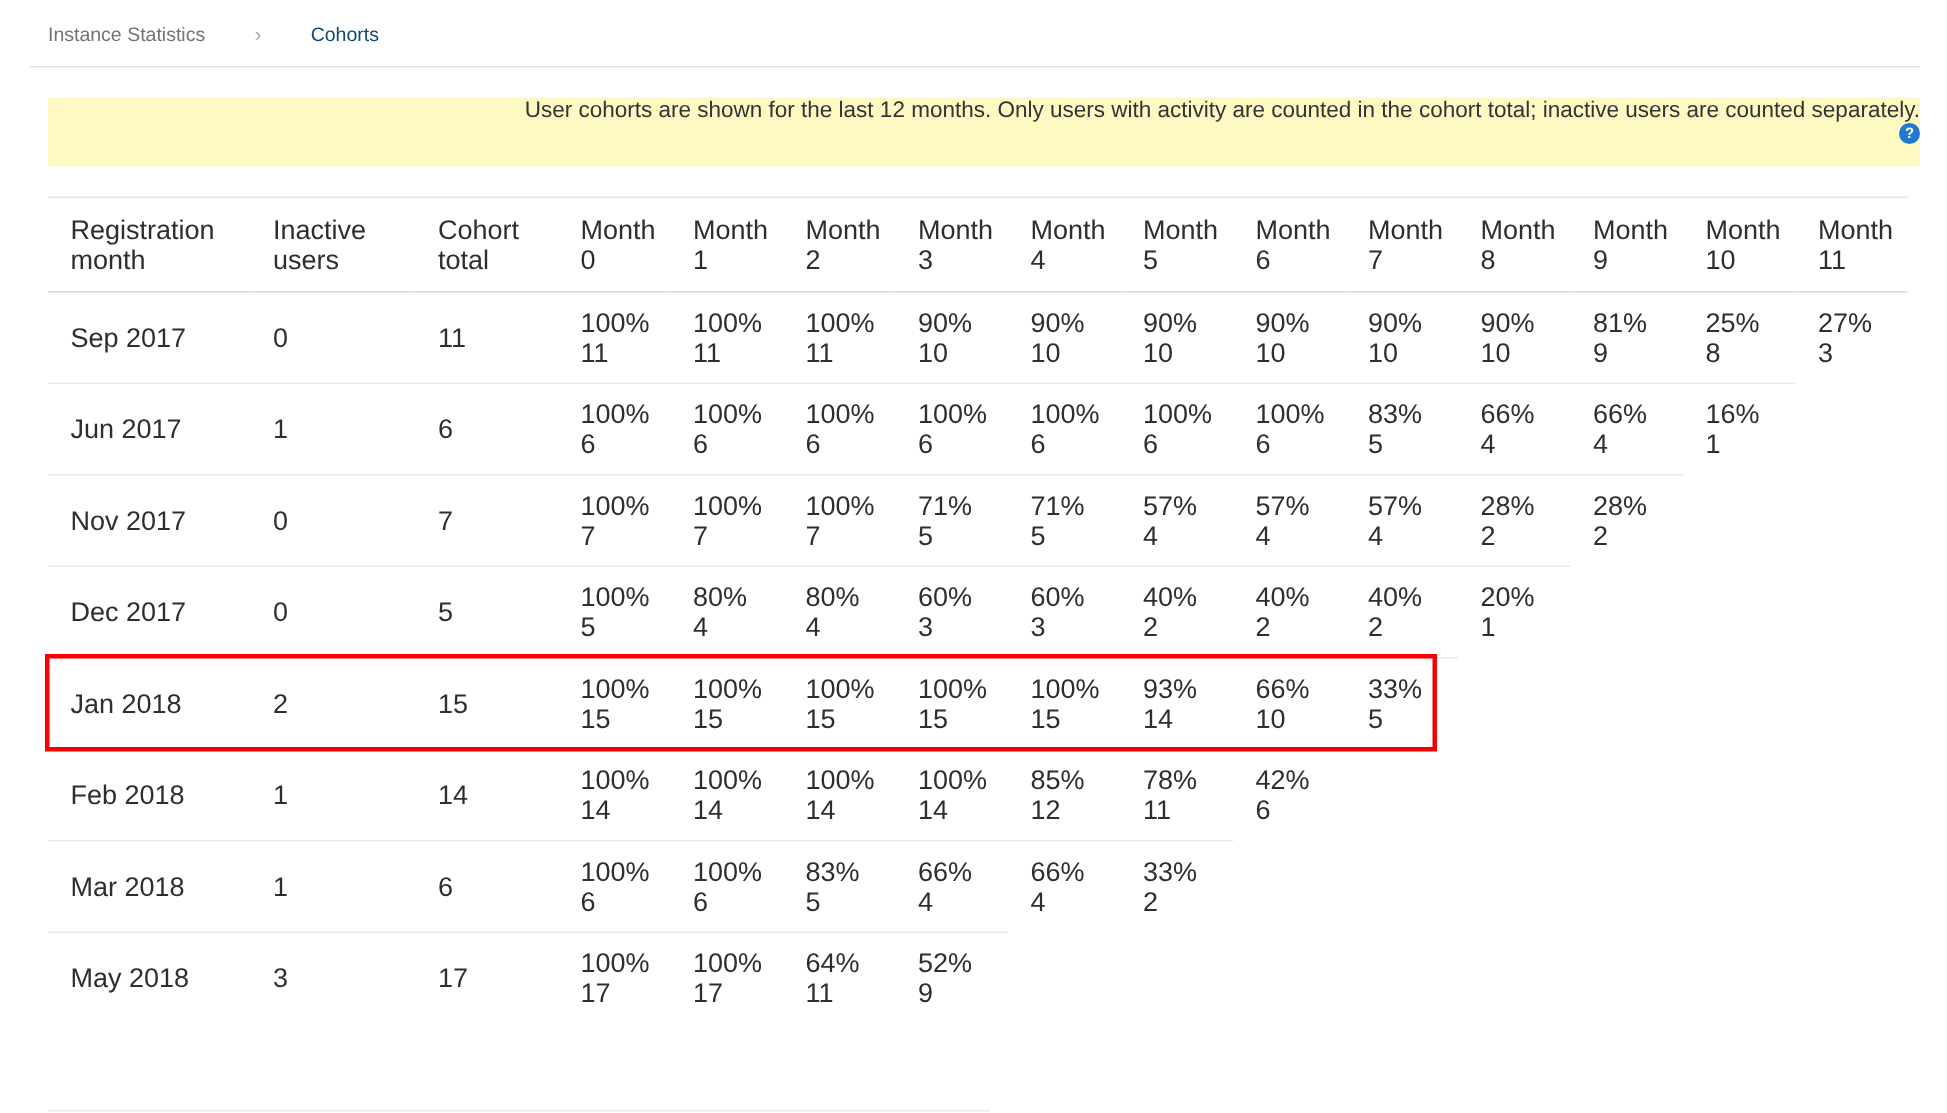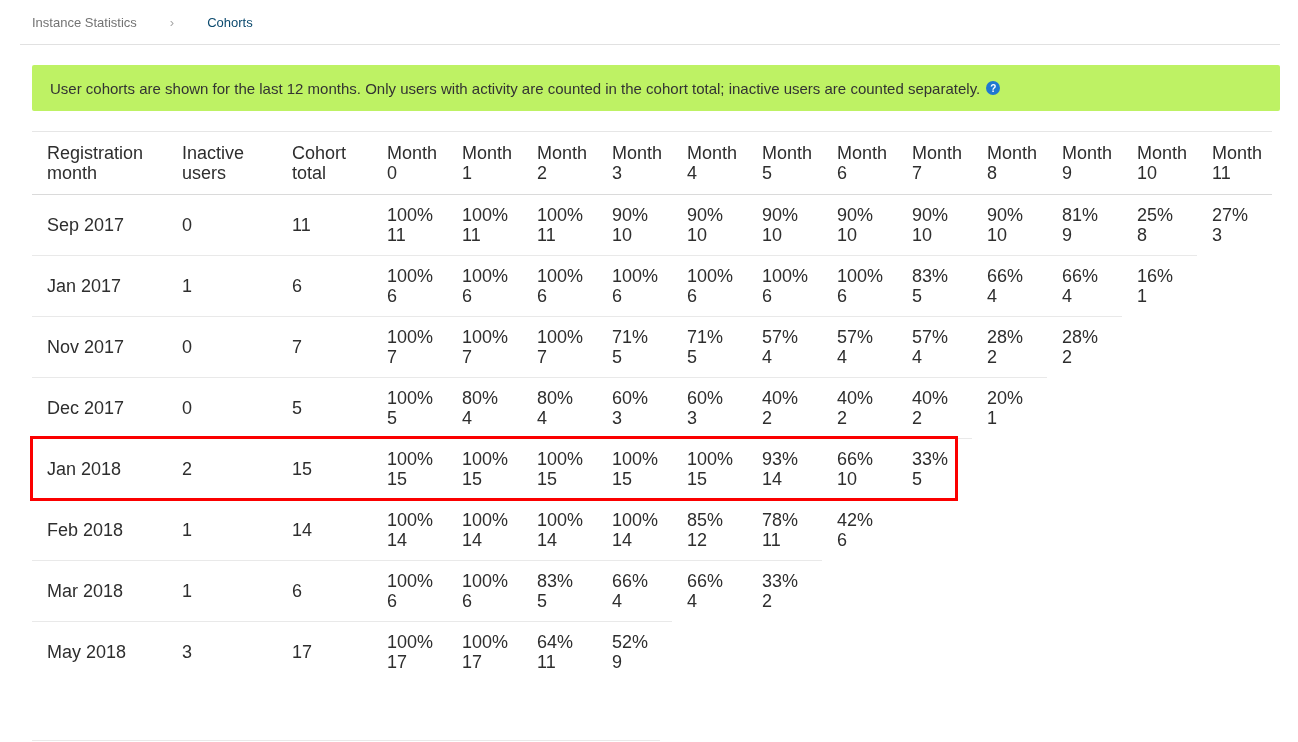--- a/index.html
+++ b/index.html
@@ -33,14 +33,15 @@
     margin: 20px 18px 0 32px;
     width: 1230px;
     height: 46px;
-    background: #bef264;
+    background: #fef9c3;
     border-radius: 2px;
     display: flex;
-    align-items: center;
+    align-items: flex-end;
     padding-left: 18px;
     box-sizing: content-box;
     font-size: 15px;
     color: #333333;
+    flex-direction: column;
   }
   .help-icon {
     display: inline-flex;

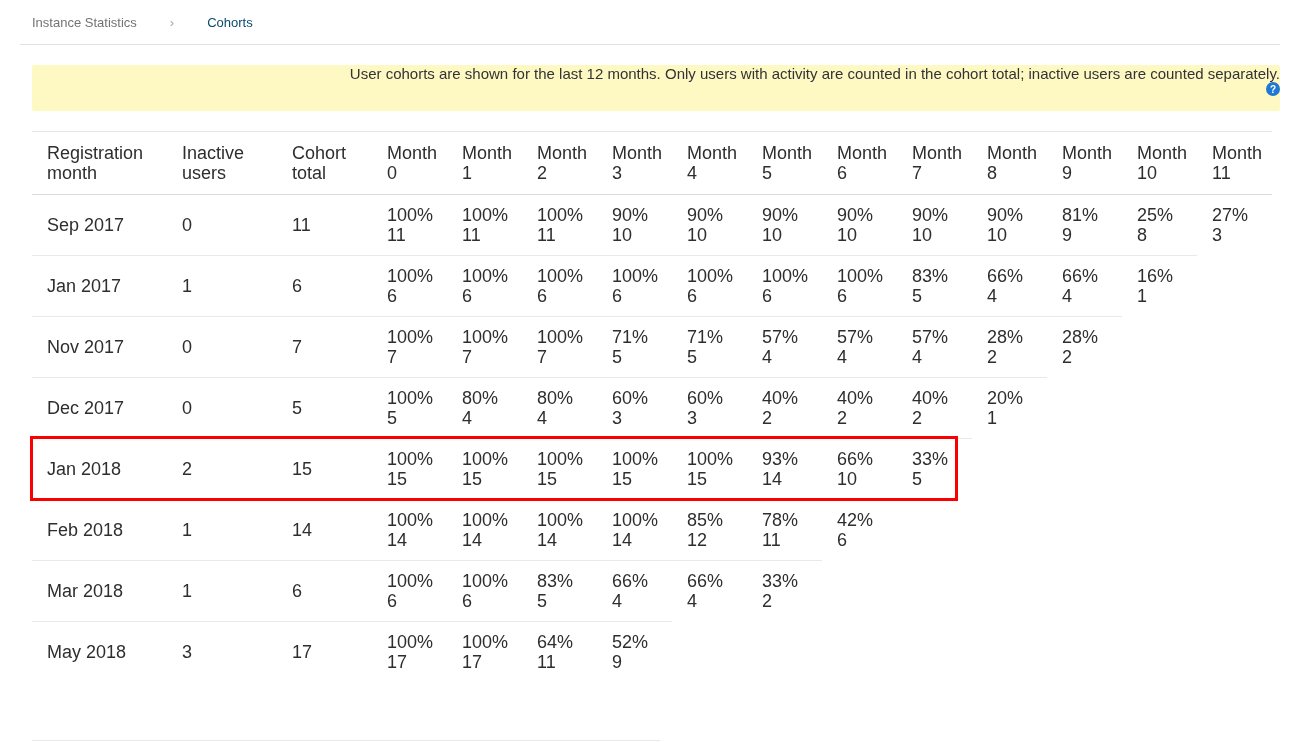--- a/index.html
+++ b/index.html
@@ -235,7 +235,7 @@
           </td>
         </tr>
         <tr>
-          <td>Jan 2017</td>
+          <td>Jun 2017</td>
           <td>1</td>
           <td>6</td>
           <td>

